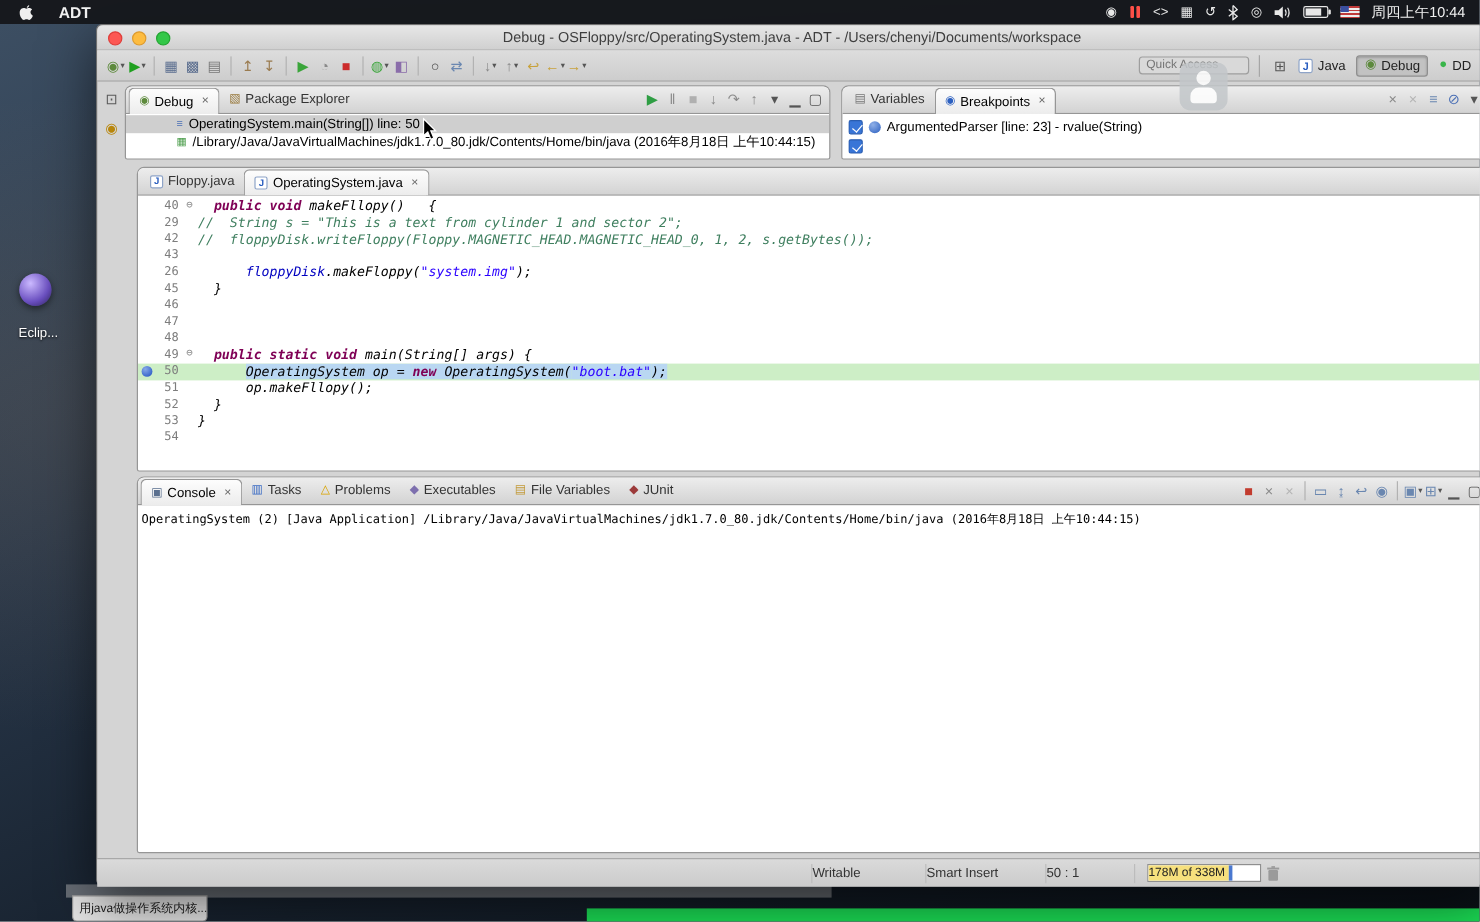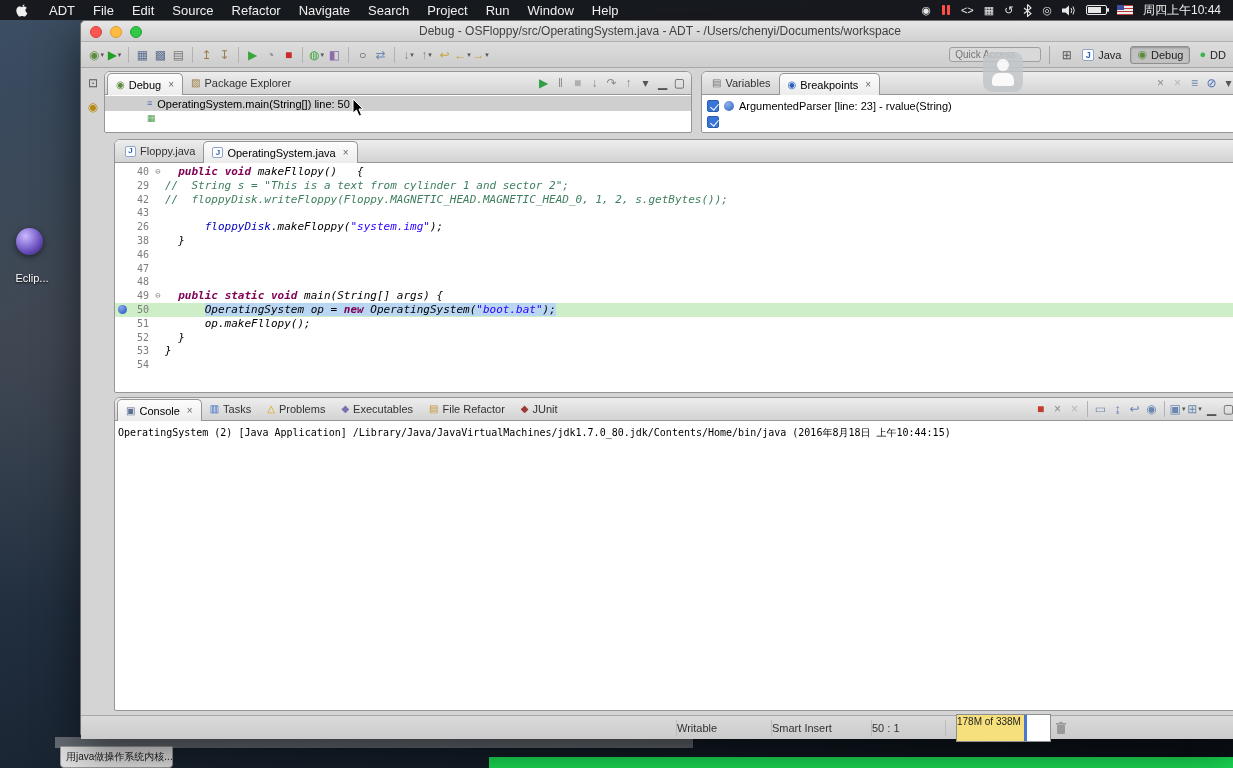--- a/index.html
+++ b/index.html
@@ -12,7 +12,7 @@
   #menubar{position:absolute;left:0;top:0;right:0;height:20px;background:rgba(22,24,28,.97);
     display:flex;align-items:center;color:#f0f0f0;font-size:13px;z-index:40}
   .apple{margin:0 12px 0 16px;display:inline-flex;align-items:center}
-  .appname{font-weight:normal;padding:0 9px}
+  .appname{font-weight:bold;padding:0 9px}
   .mitem{padding:0 9px;white-space:nowrap}
   #menu-right{margin-left:auto;display:flex;align-items:center;gap:10px;padding-right:12px}
   .iconrow{display:flex;gap:10px;align-items:center}

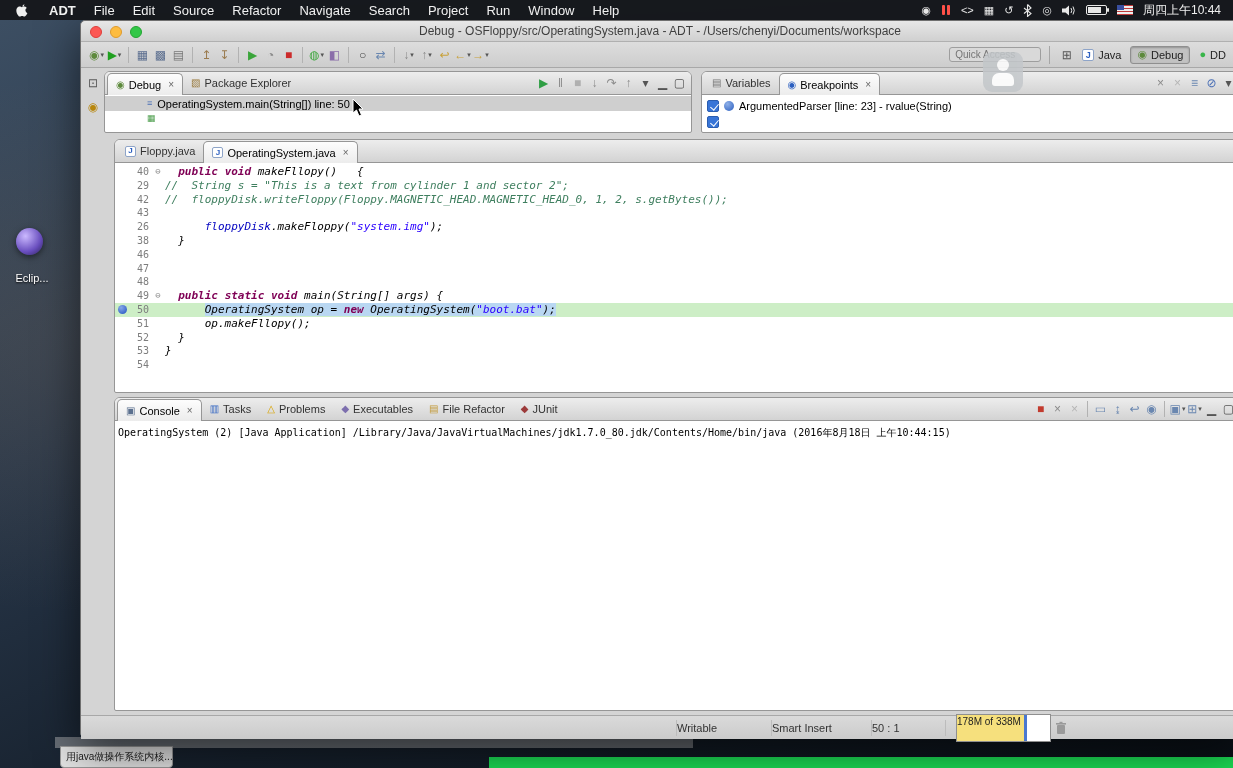--- a/index.html
+++ b/index.html
@@ -149,18 +149,6 @@
       </svg>
   </span>
   <span class="appname">ADT</span>
-  <span style="display:flex">
-      <span class="mitem">File</span>
-      <span class="mitem">Edit</span>
-      <span class="mitem">Source</span>
-      <span class="mitem">Refactor</span>
-      <span class="mitem">Navigate</span>
-      <span class="mitem">Search</span>
-      <span class="mitem">Project</span>
-      <span class="mitem">Run</span>
-      <span class="mitem">Window</span>
-      <span class="mitem">Help</span>
-    </span>
   <div id="menu-right">
     <span class="iconrow">
         <span class="sicon" style="color: rgb(232, 232, 232);">◉</span>

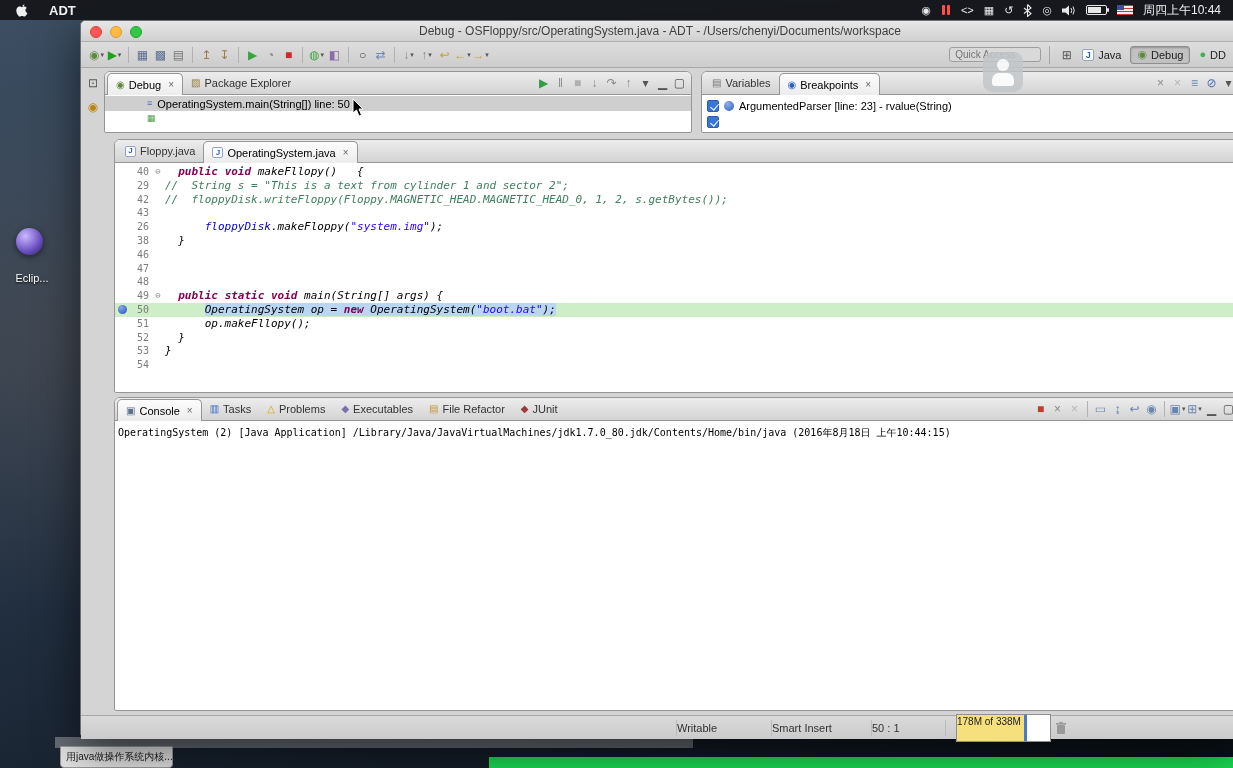--- a/index.html
+++ b/index.html
@@ -353,6 +353,7 @@
         </div>
         <div class="dframe">
           <span class="fricon" style="color: rgb(77, 158, 77);">▦</span>
+          <span class="frlabel">/Library/Java/JavaVirtualMachines/jdk1.7.0_80.jdk/Contents/Home/bin/java (2016年8月18日 上午10:44:15)</span>
         </div>
       </div>
   </div>

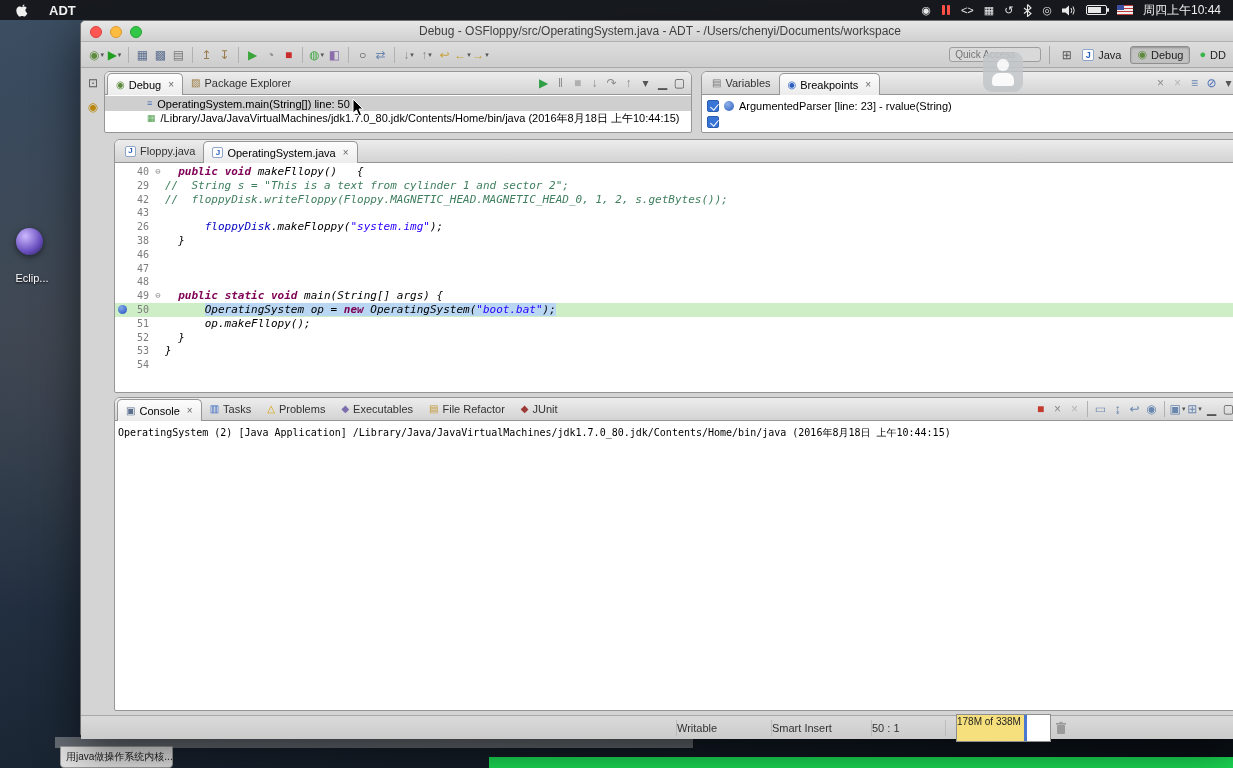--- a/index.html
+++ b/index.html
@@ -421,7 +421,7 @@
         <div class="cl"><span class="ann"></span><span class="num">42</span><span class="fold"></span><span class="code"><span class="t-c">//  floppyDisk.writeFloppy(Floppy.MAGNETIC_HEAD.MAGNETIC_HEAD_0, 1, 2, s.getBytes());</span></span></div>
         <div class="cl"><span class="ann"></span><span class="num">43</span><span class="fold"></span><span class="code"></span></div>
         <div class="cl"><span class="ann"></span><span class="num">26</span><span class="fold"></span><span class="code"><span class="t-p">      </span><span class="t-f">floppyDisk</span><span class="t-p">.makeFloppy(</span><span class="t-s">"system.img"</span><span class="t-p">);</span></span></div>
-        <div class="cl"><span class="ann"></span><span class="num">38</span><span class="fold"></span><span class="code"><span class="t-p">  }</span></span></div>
+        <div class="cl"><span class="ann"></span><span class="num">45</span><span class="fold"></span><span class="code"><span class="t-p">  }</span></span></div>
         <div class="cl"><span class="ann"></span><span class="num">46</span><span class="fold"></span><span class="code"></span></div>
         <div class="cl"><span class="ann"></span><span class="num">47</span><span class="fold"></span><span class="code"></span></div>
         <div class="cl"><span class="ann"></span><span class="num">48</span><span class="fold"></span><span class="code"></span></div>

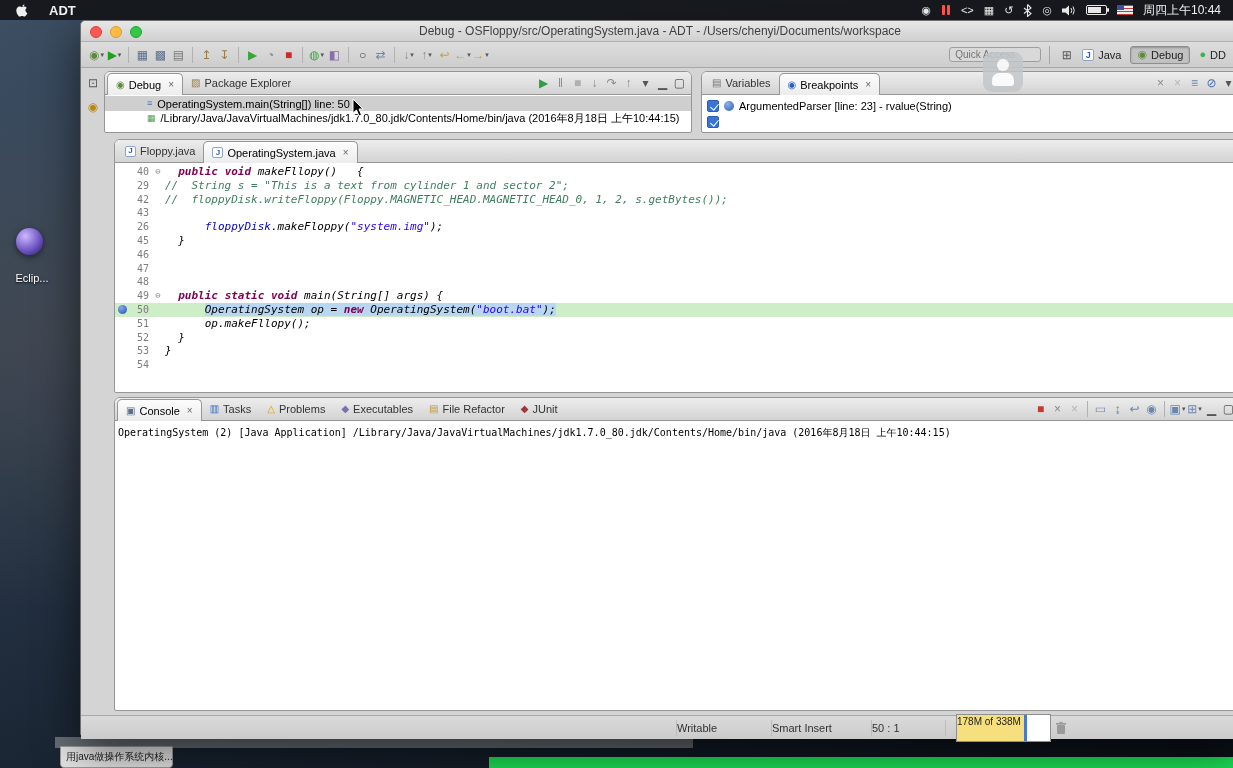--- a/index.html
+++ b/index.html
@@ -456,7 +456,7 @@
           </div>
           <div class="vtab">
             <span class="vticon" style="color: rgb(194, 154, 58);">▤</span>
-            <span class="vtlabel">File Refactor</span>
+            <span class="vtlabel">File Variables</span>
           </div>
           <div class="vtab">
             <span class="vticon" style="color: rgb(156, 58, 58);">◆</span>

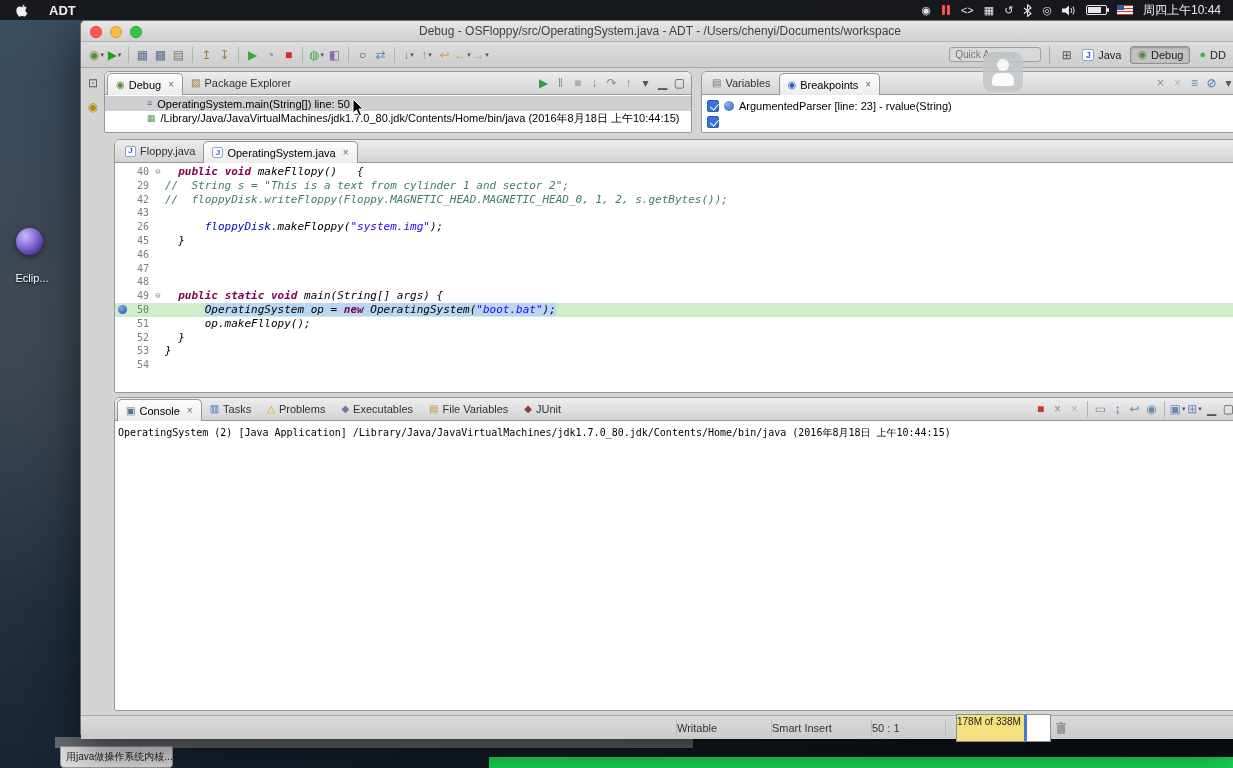--- a/index.html
+++ b/index.html
@@ -133,7 +133,7 @@
   #sb-writable{width:95px}
   #sb-insert{width:100px}
   #sb-pos{width:75px;border-right:1px solid #bcbcbc}
-  #heap{position:relative;width:95px;height:28px;border:1px solid #8f8f8f;background:#fff;margin-left:10px;font-size:10px;overflow:hidden}
+  #heap{position:relative;width:95px;height:15px;border:1px solid #8f8f8f;background:#fff;margin-left:10px;font-size:10px;overflow:hidden}
   #heap .fill{position:absolute;left:0;top:0;bottom:0;background:#f6e07d}
   #heap .mark{position:absolute;top:0;bottom:0;width:3px;background:#4a78d0}
   #heap .txt{position:relative;text-align:center;line-height:13px;color:#222}

